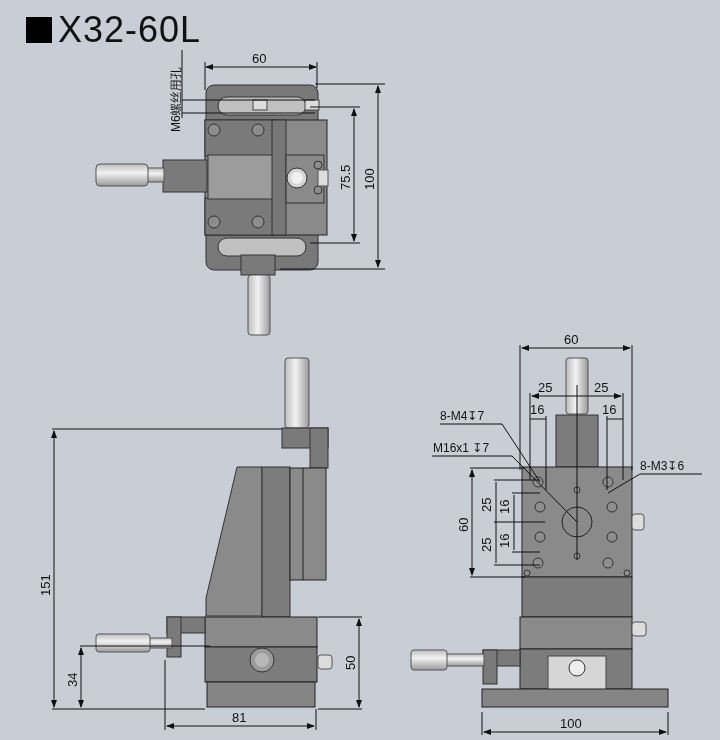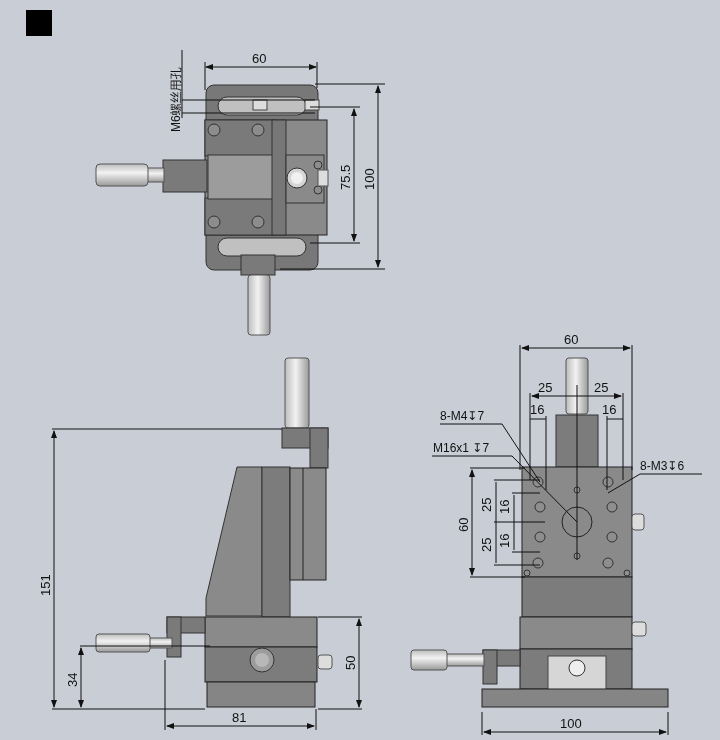--- a/index.html
+++ b/index.html
@@ -16,6 +16,7 @@
 
 <div id="title">
   <div class="sq"></div>
+  <div class="tx">X32-60L</div>
 </div>
 
 <svg width="720" height="740" viewBox="0 0 720 740">

